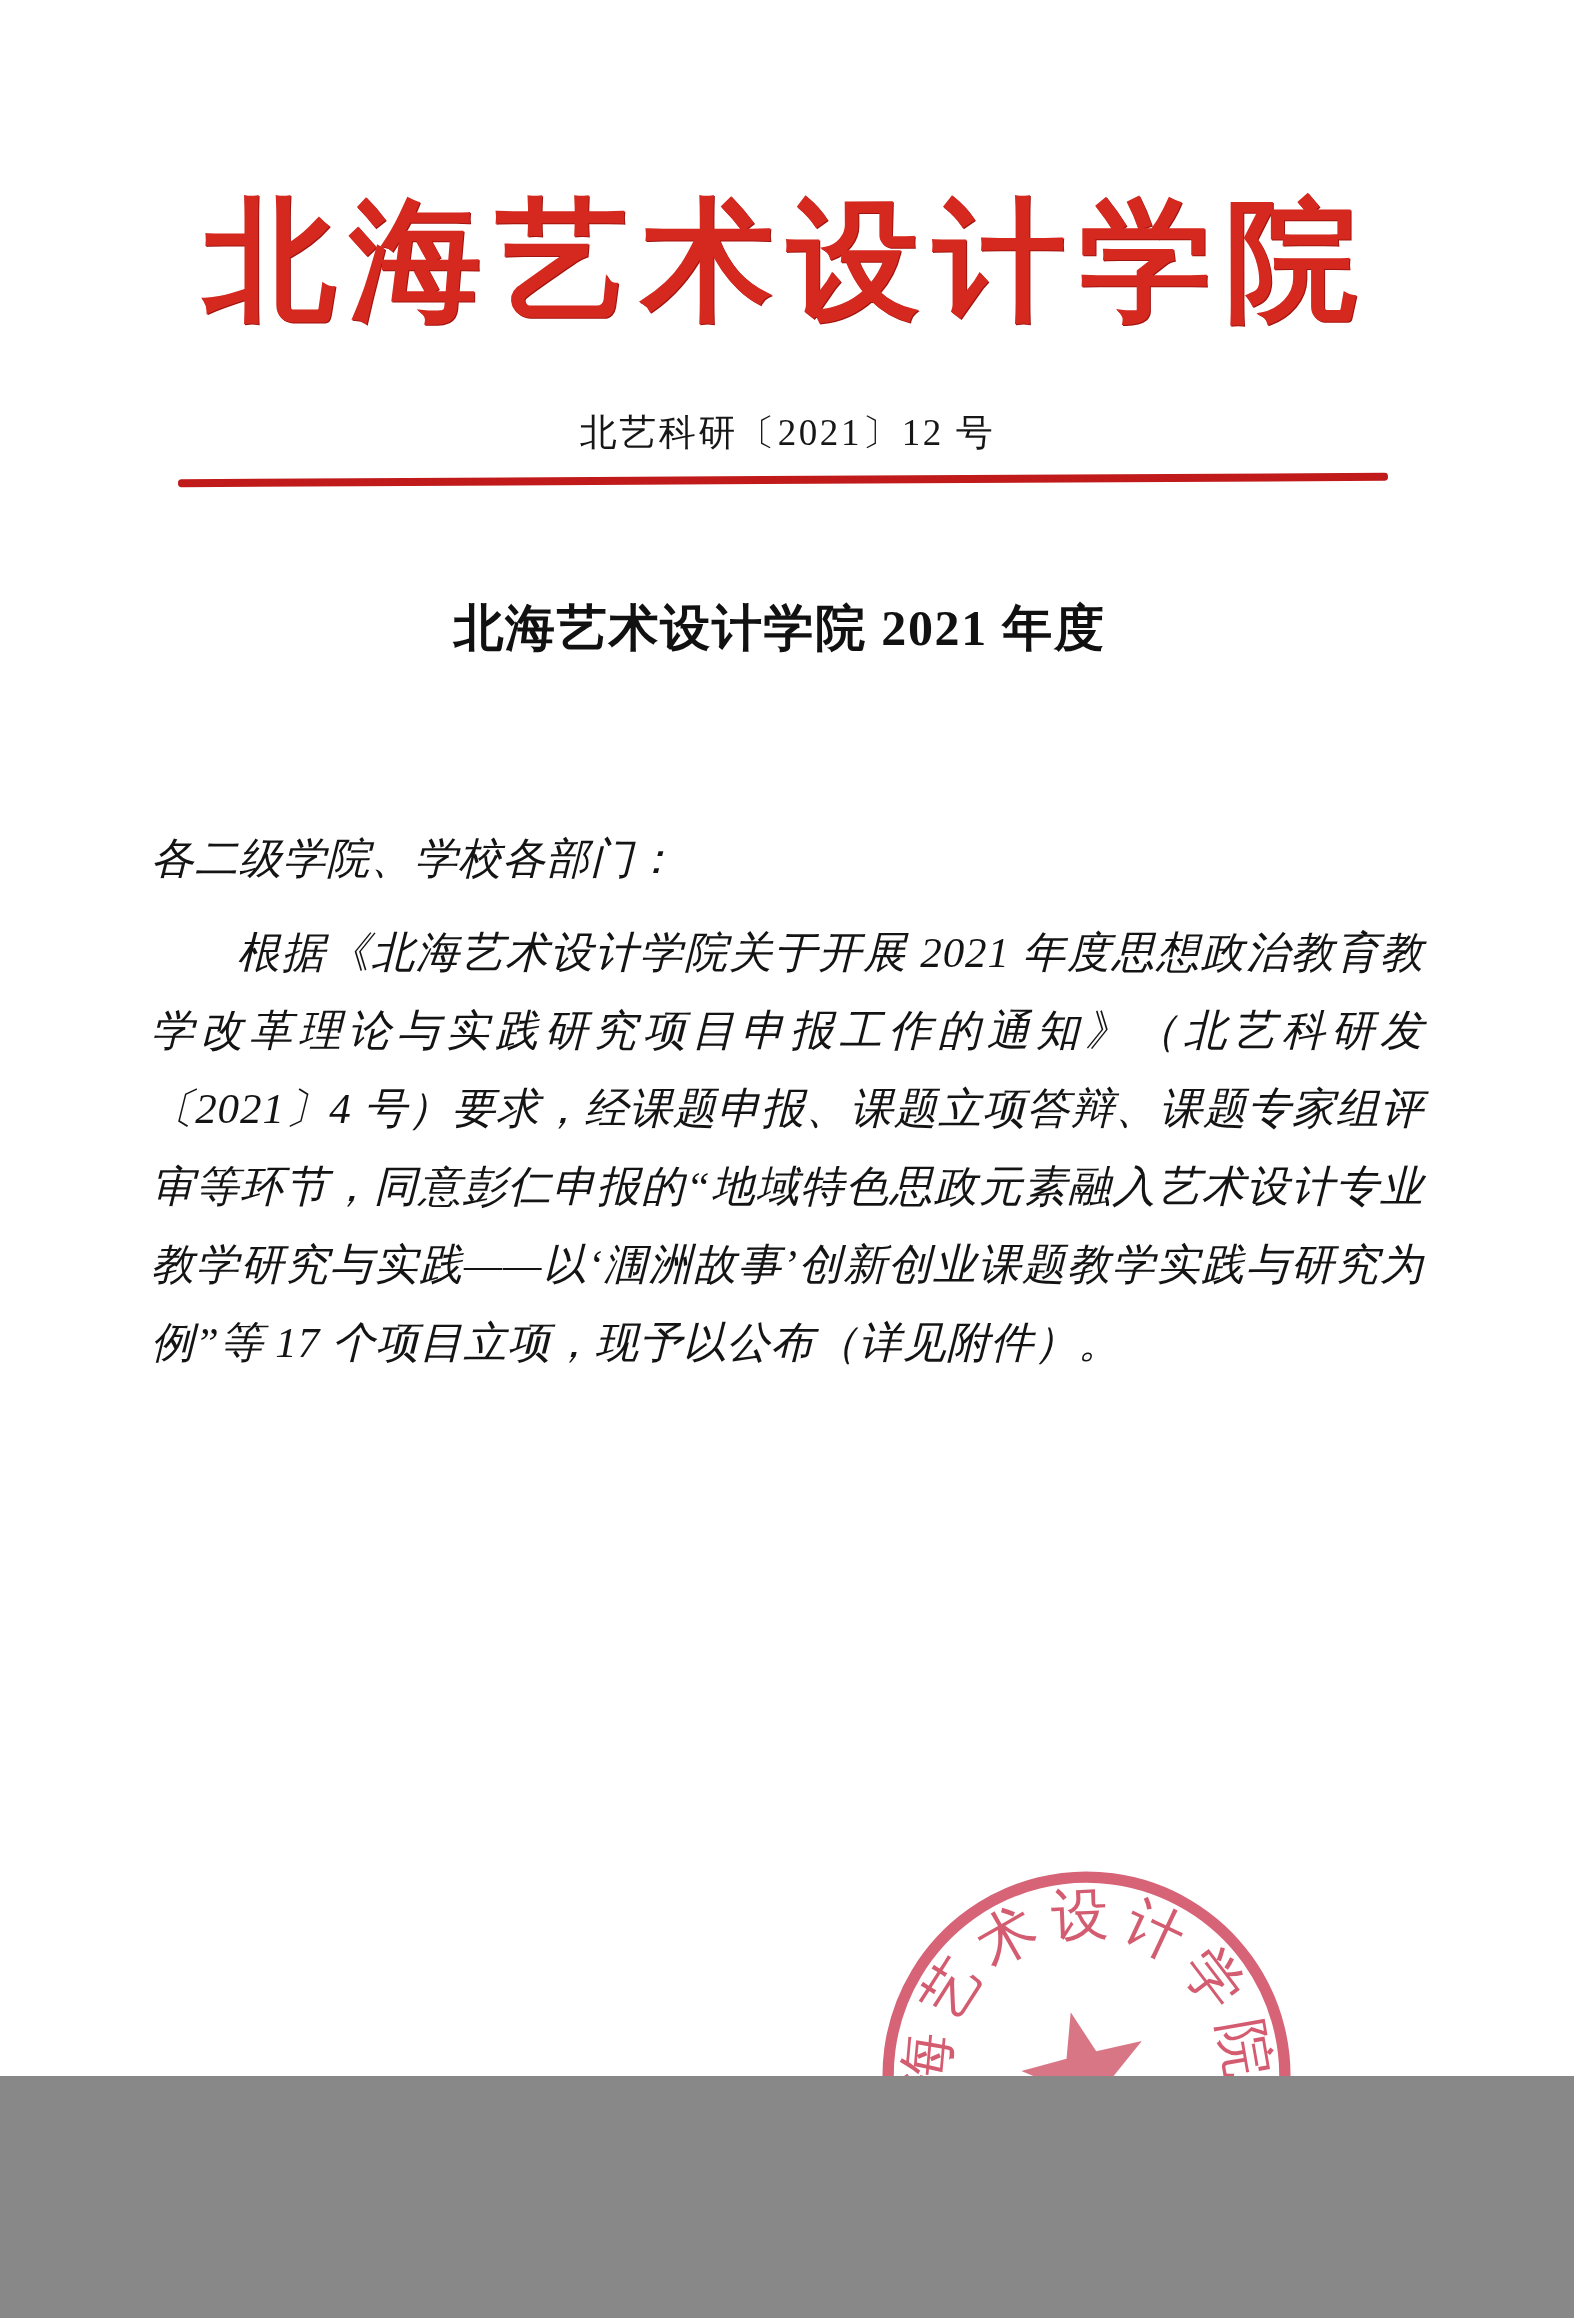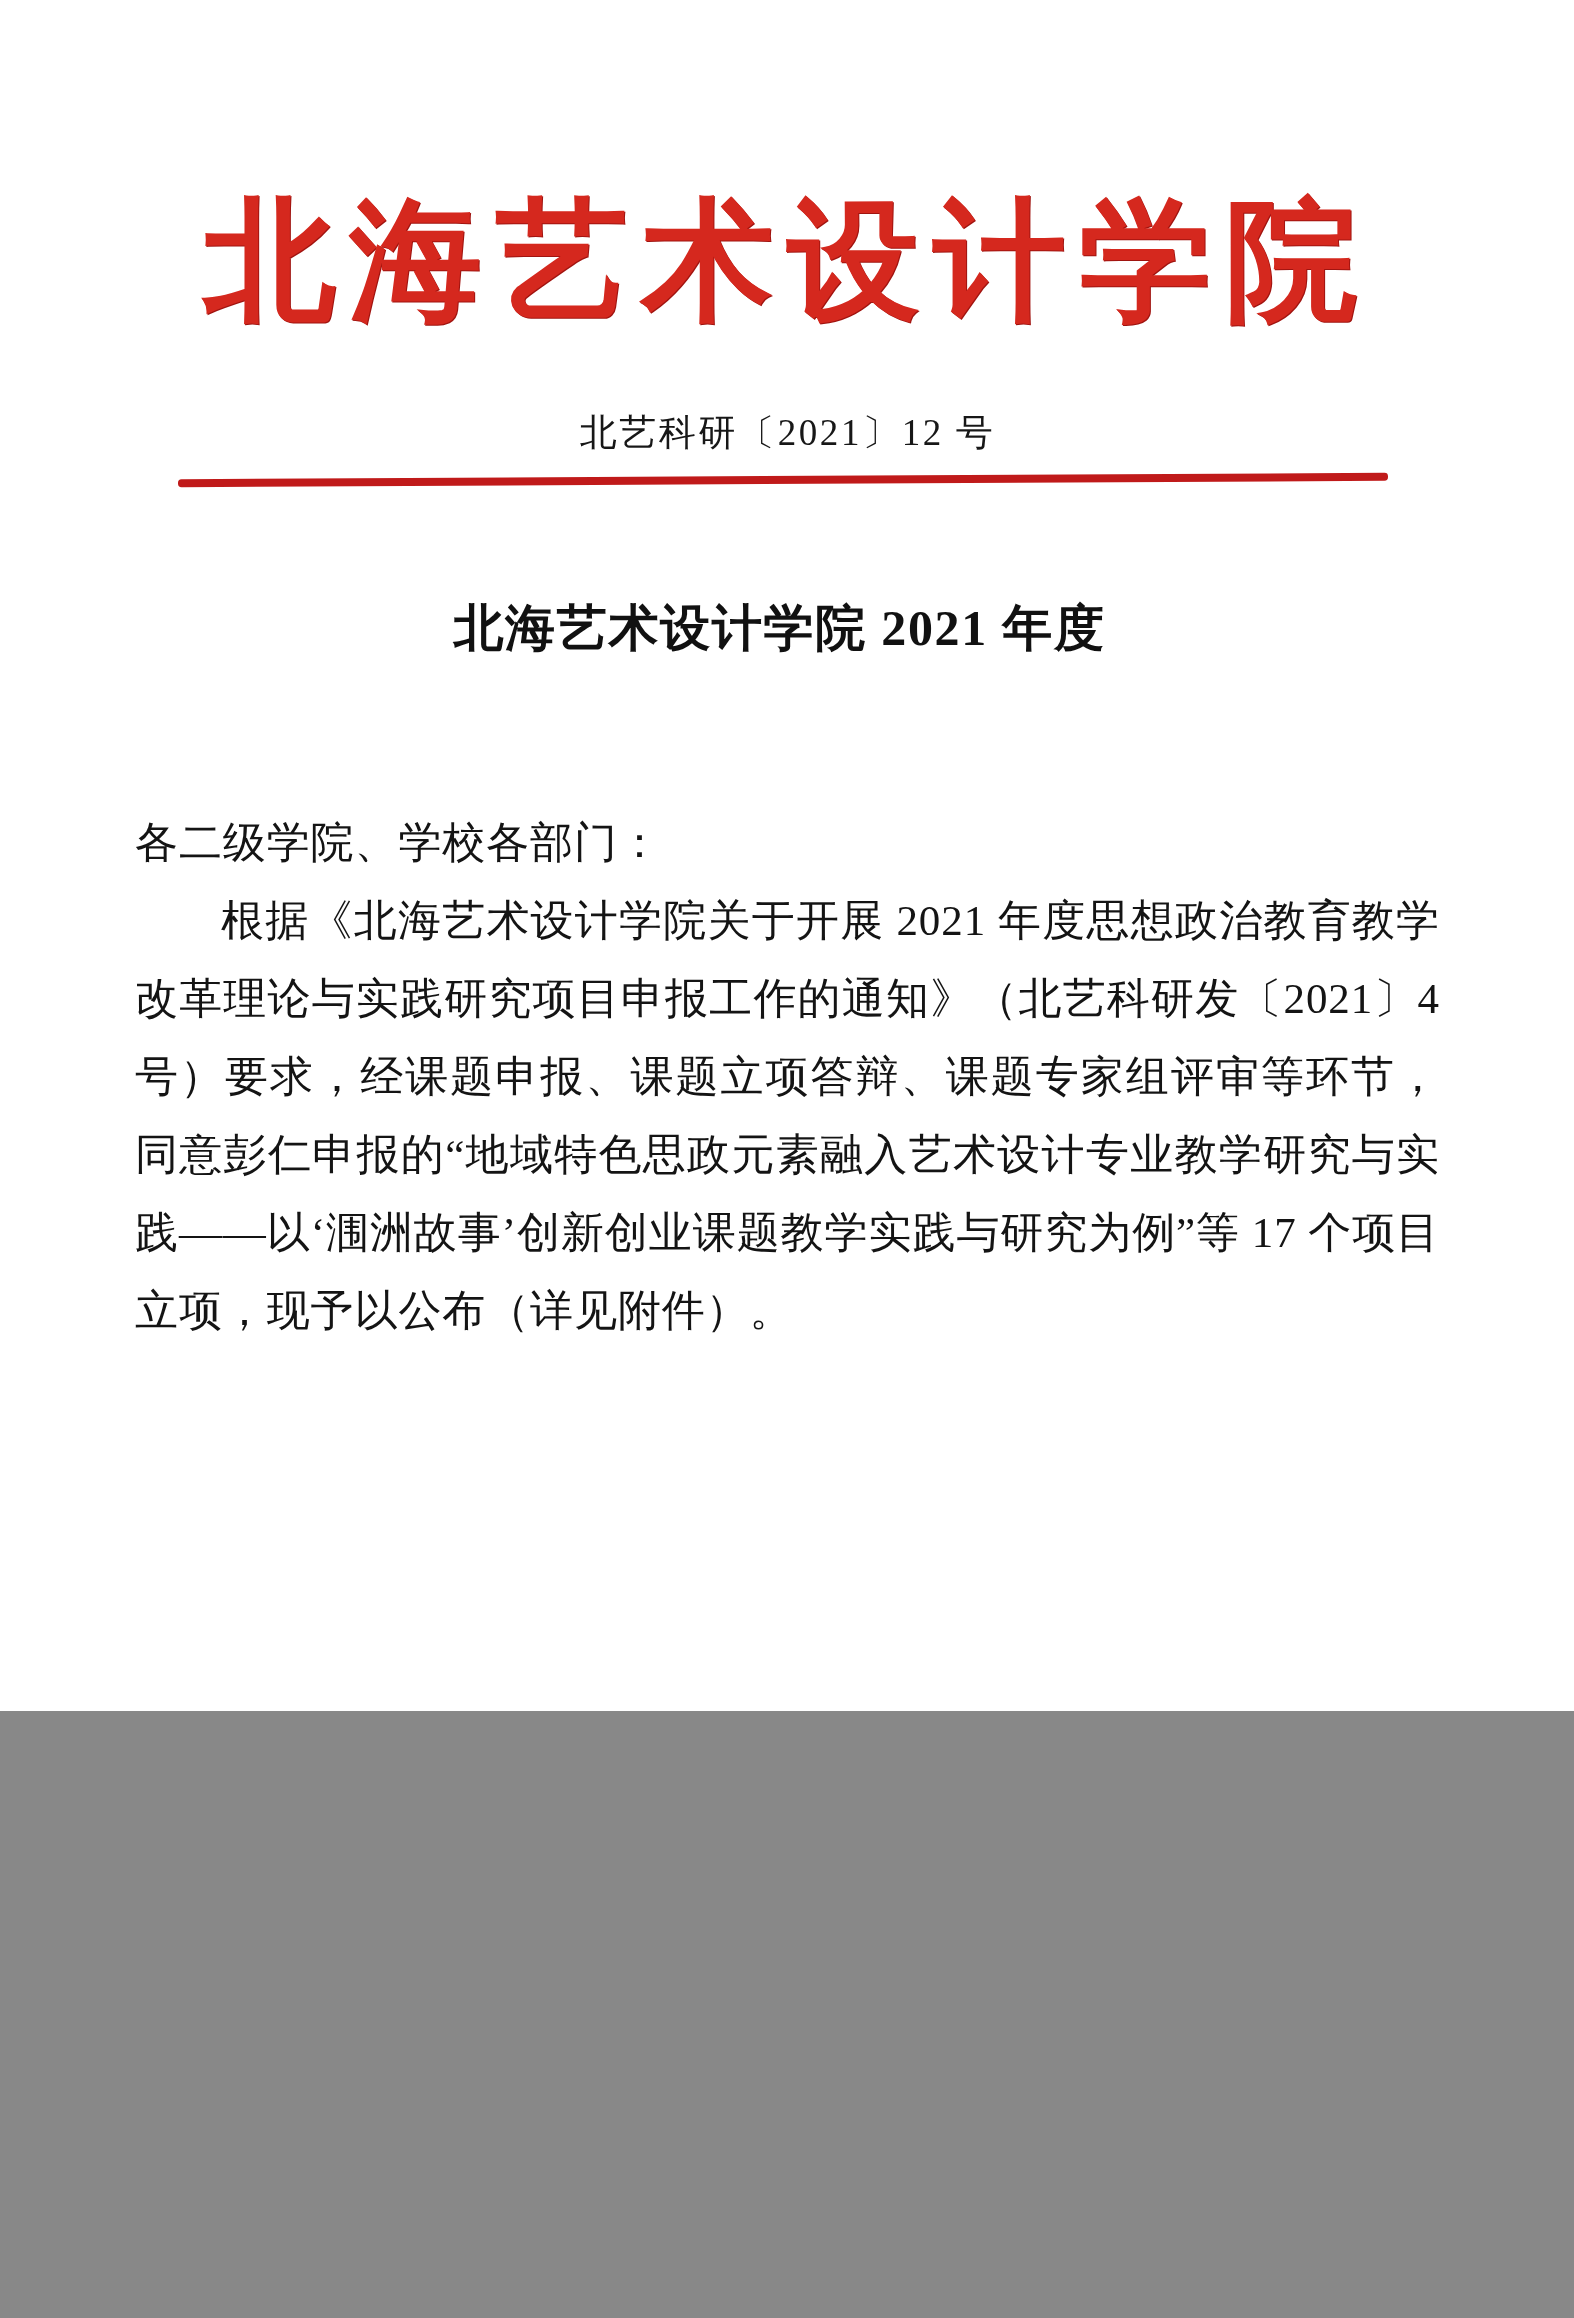--- a/index.html
+++ b/index.html
@@ -5,7 +5,7 @@
   html,body{margin:0;padding:0;background:#888;}
   .page{
     position:relative;
-    width:1575px;height:1711px;
+    width:1575px;height:2076px;
     margin:0 auto;
     background:#ffffff;
     font-family:"Liberation Serif","DejaVu Serif",serif;

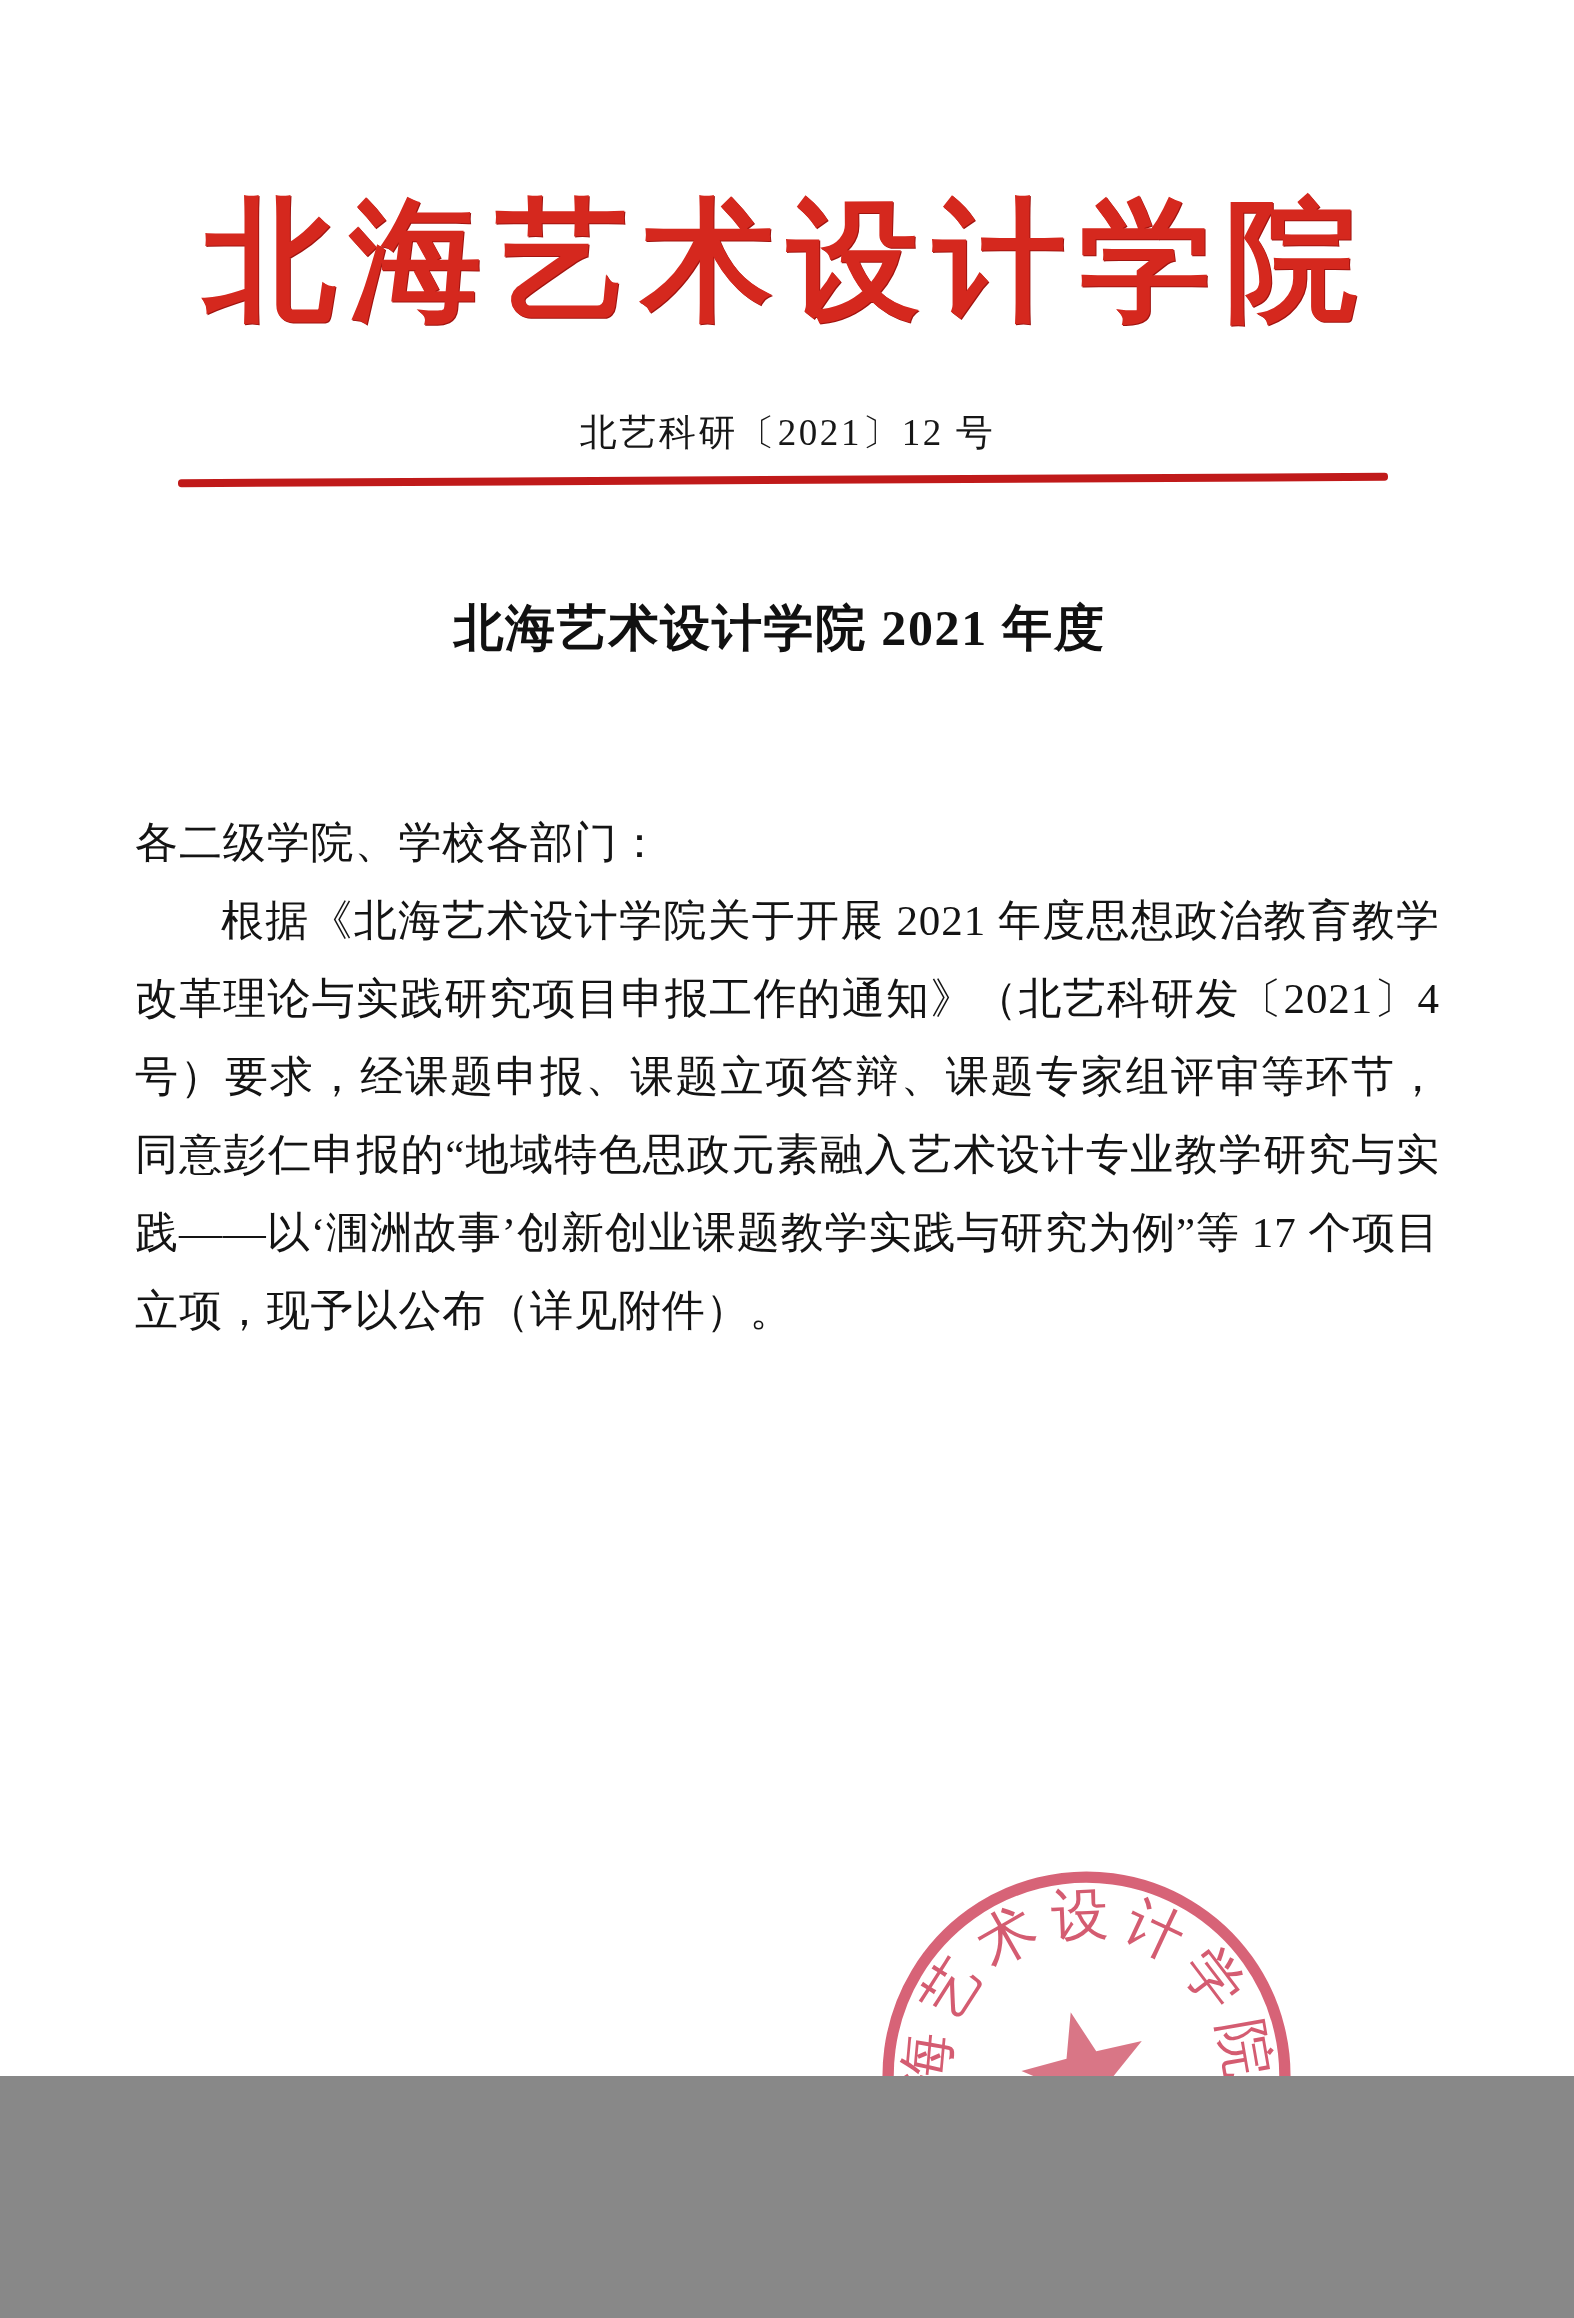--- a/index.html
+++ b/index.html
@@ -52,7 +52,7 @@
     letter-spacing:0.9px;
     text-align:justify;
   }
-  .body-text p{margin:0;}
+  .body-text p{margin:16px;font-style:italic;}
   .para{text-indent:2em;}
   .attach{
     margin-top:78px !important;

